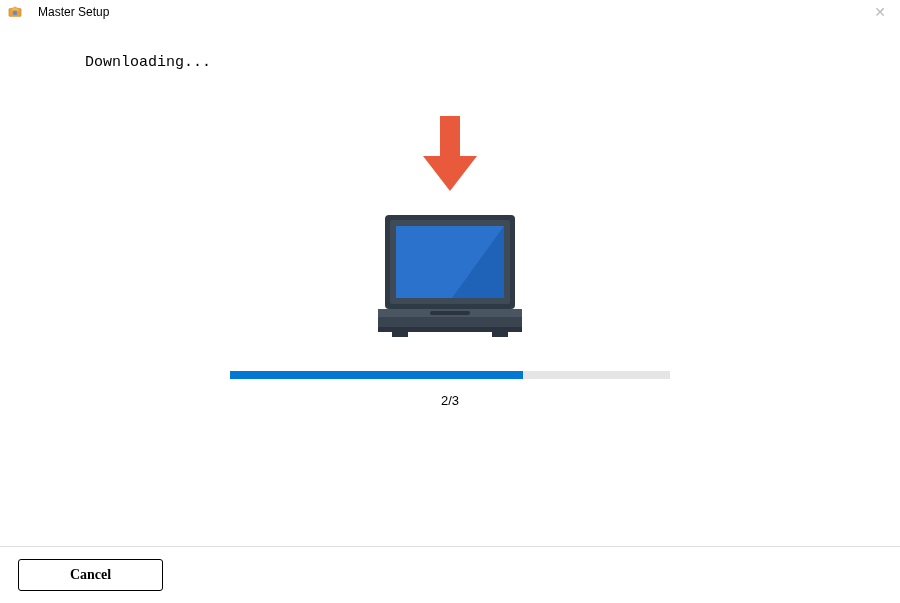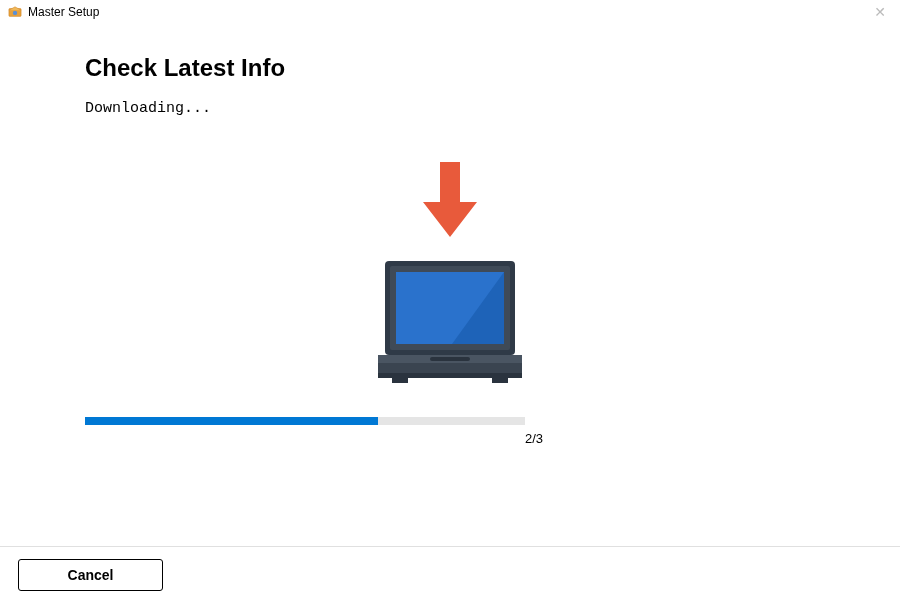--- a/index.html
+++ b/index.html
@@ -21,7 +21,7 @@
     .titlebar-left {
       display: flex;
       align-items: center;
-      gap: 6px;
+      gap: 16px;
       justify-content: flex-end;
     }
     .app-icon {

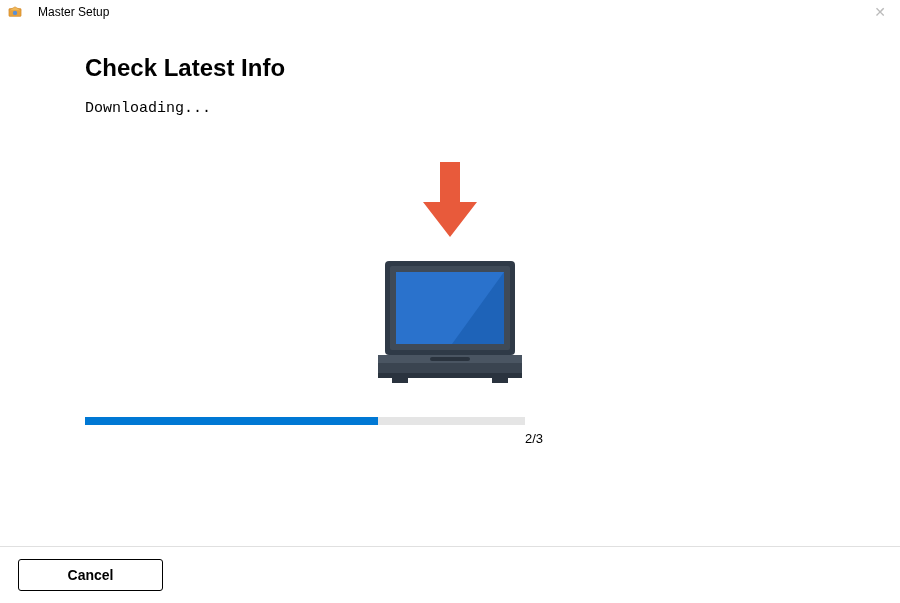--- a/index.html
+++ b/index.html
@@ -129,7 +129,6 @@
 </div>
 
 <div class="content">
-  <h1 class="heading">Check Latest Info</h1>
   <div class="status-text">Downloading...</div>
 
   <div class="illustration">

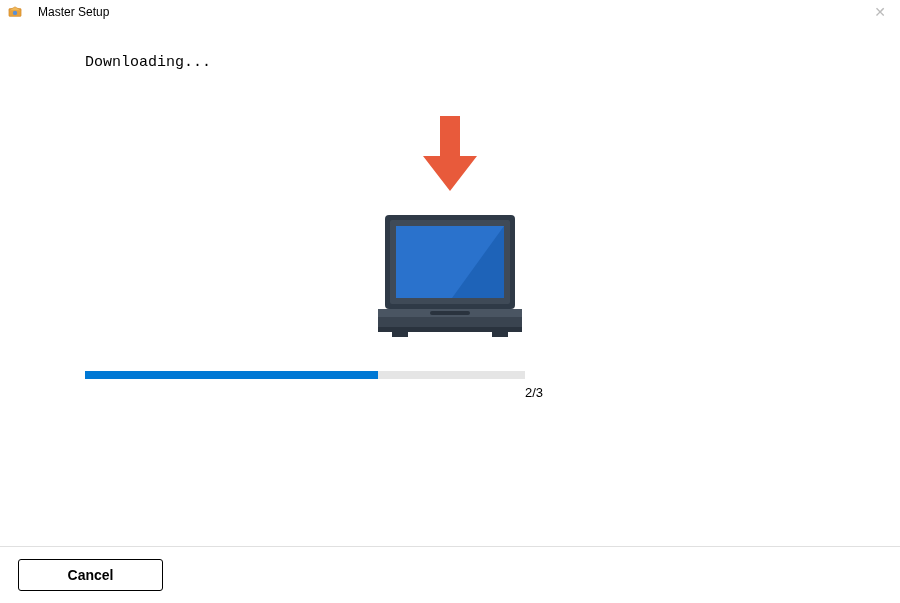--- a/index.html
+++ b/index.html
@@ -73,8 +73,8 @@
     .progress-container {
       margin-top: 30px;
       display: flex;
-      flex-direction: row;
-      align-items: flex-start;
+      flex-direction: column;
+      align-items: center;
     }
     .progress-bar {
       width: 440px;

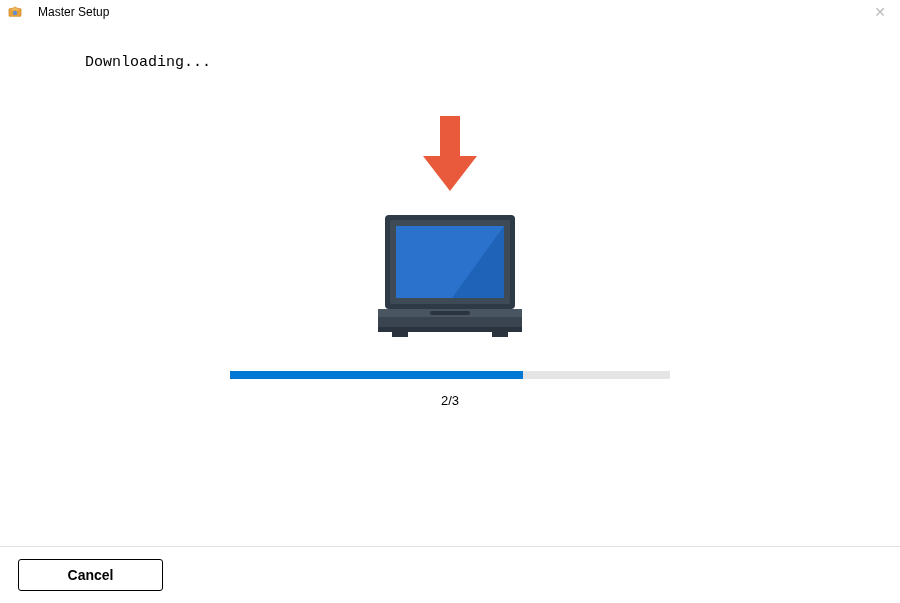--- a/index.html
+++ b/index.html
@@ -108,7 +108,7 @@
       font-size: 14px;
       font-weight: 700;
       cursor: pointer;
-      font-family: Liberation Sans, sans-serif;
+      font-family: Liberation Serif, serif;
     }
   </style>
 </head>

